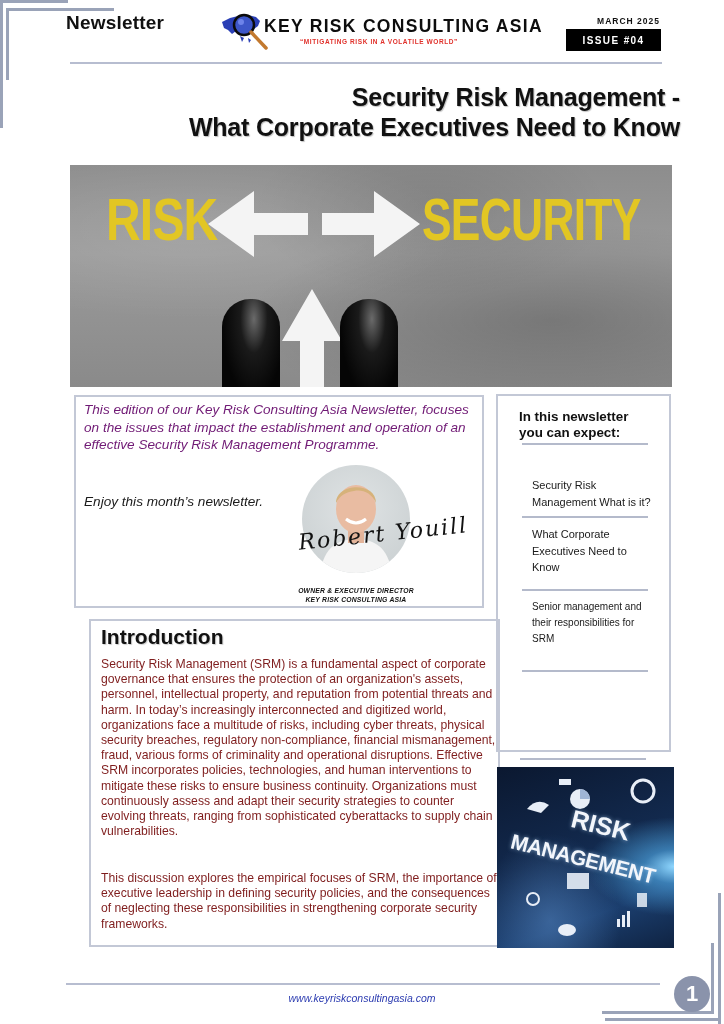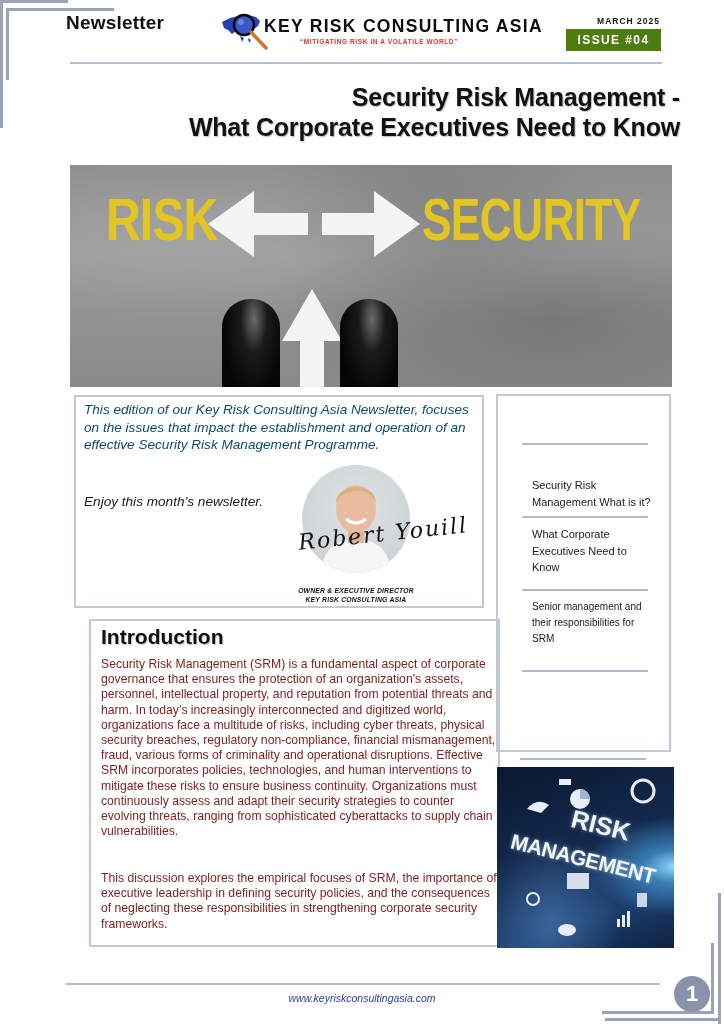--- a/index.html
+++ b/index.html
@@ -24,7 +24,7 @@
   .brand-name { position: absolute; left: 44px; top: 4px; font-size: 17.5px; font-weight: bold; letter-spacing: 1.3px; white-space: nowrap; color: #0d0d0d; }
   .tagline { position: absolute; left: 80px; top: 26px; font-size: 6.5px; font-weight: bold; color: #e0312b; letter-spacing: 0.6px; white-space: nowrap; }
   .issue-date { position: absolute; right: 64px; top: 16px; font-size: 8.5px; font-weight: bold; letter-spacing: 1px; }
-  .issue-badge { position: absolute; left: 566px; top: 29px; width: 95px; height: 22px; background: #4d7c0f; color: #fff; font-size: 12px; font-weight: bold; letter-spacing: 1.4px; display: flex; align-items: center; justify-content: center; }
+  .issue-badge { position: absolute; left: 566px; top: 29px; width: 95px; height: 22px; background: #000000; color: #fff; font-size: 10px; font-weight: bold; letter-spacing: 1.4px; display: flex; align-items: center; justify-content: center; }
   .header-rule { position: absolute; left: 70px; top: 62px; width: 592px; height: 2px; background: #b7bdd0; }
 
   

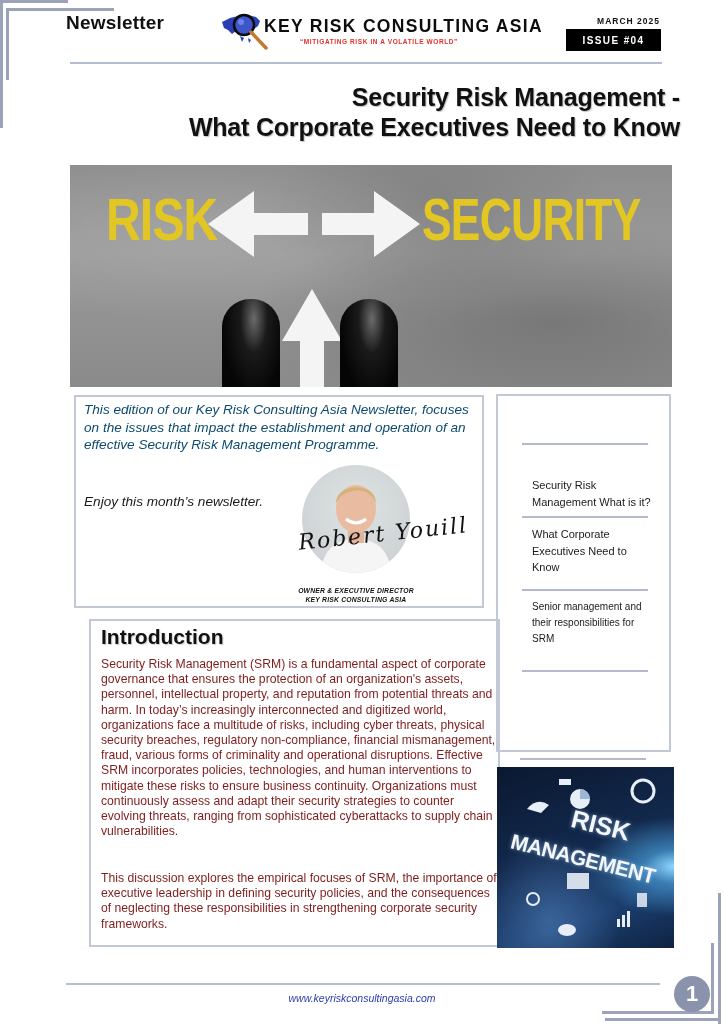--- a/index.html
+++ b/index.html
@@ -46,7 +46,7 @@
 
   
   .intro-box { position: absolute; left: 74px; top: 395px; width: 410px; height: 213px; border: 2px solid #c3c8d6; }
-  .intro-text { position: absolute; left: 8px; top: 4px; width: 398px; font-style: italic; font-size: 13.6px; line-height: 17.5px; color: #0c4a6e; }
+  .intro-text { position: absolute; left: 8px; top: 4px; width: 398px; font-style: italic; font-size: 13.6px; line-height: 17.5px; color: #701a75; }
   .intro-enjoy { position: absolute; left: 8px; top: 97px; font-style: italic; font-size: 13.6px; color: #1a1a1a; }
   .portrait { position: absolute; left: 226px; top: 68px; width: 108px; height: 108px; border-radius: 50%; overflow: hidden;
     background: radial-gradient(circle at 50% 40%, #dfe3e4 0%, #c7cdcf 100%); }

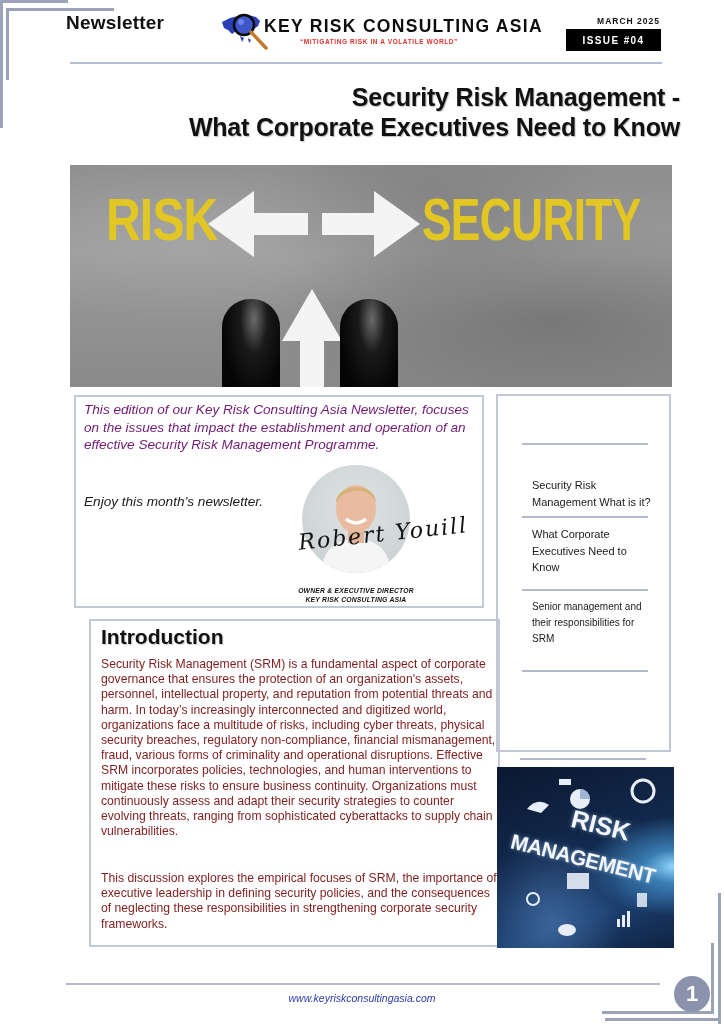--- a/index.html
+++ b/index.html
@@ -149,6 +149,10 @@
 </div>
 
 <div class="contents-box">
+  <div class="contents-title">
+    <div>In this newsletter</div>
+    <div>you can expect:</div>
+  </div>
   <div class="contents-rule" style="top:47px;"></div>
   <div class="contents-item" style="top:57px;margin-top:24px;">Security Risk Management What is it?</div>
   <div class="contents-rule" style="top:120px;"></div>

